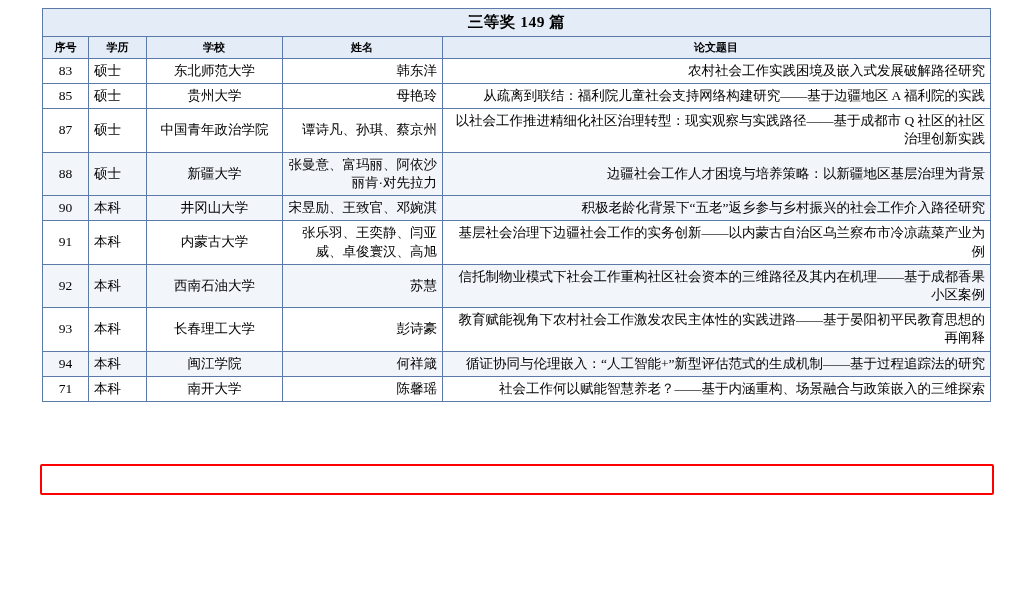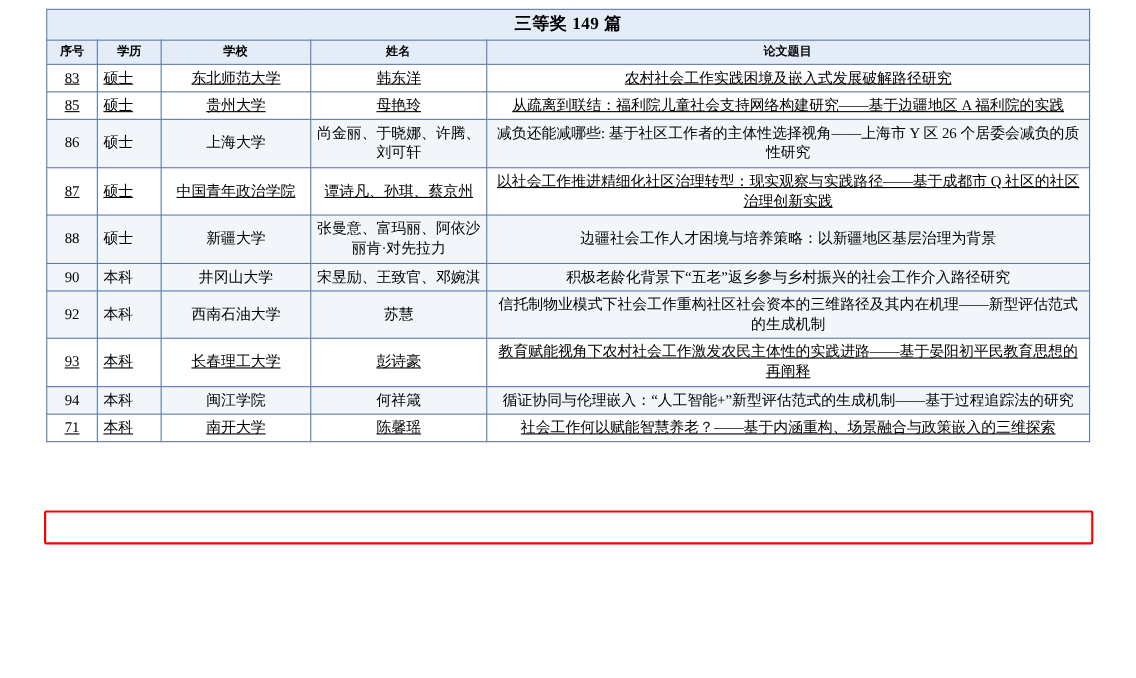--- a/index.html
+++ b/index.html
@@ -59,7 +59,7 @@
   .c-name { width: 160px; text-align: center; padding-left: 8px; }
   .c-title { text-align: center; padding-left: 8px; }
   .head-row .c-school, .head-row .c-name, .head-row .c-title { text-align: center; padding-left: 4px; font-family: Liberation Serif, serif; }
-  .row-even td { background: #ffffff; text-decoration: underline; }
+  .row-even td { background: #ffffff; }
   .row-alt td { background: #f2f6fb; }
   .highlight-box {
     position: absolute;

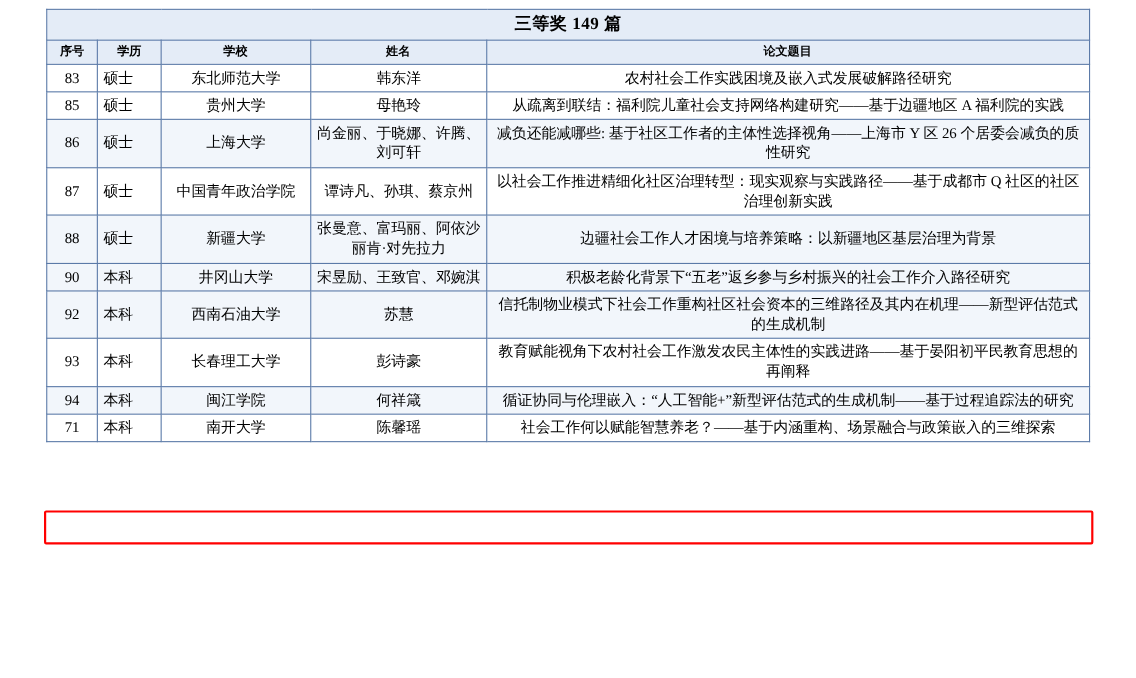--- a/index.html
+++ b/index.html
@@ -56,7 +56,7 @@
   .c-no { width: 46px; text-align: center; }
   .c-deg { width: 58px; text-align: left; }
   .c-school { width: 136px; text-align: center; padding-left: 8px; }
-  .c-name { width: 160px; text-align: center; padding-left: 8px; }
+  .c-name { width: 160px; text-align: right; padding-left: 8px; }
   .c-title { text-align: center; padding-left: 8px; }
   .head-row .c-school, .head-row .c-name, .head-row .c-title { text-align: center; padding-left: 4px; font-family: Liberation Serif, serif; }
   .row-even td { background: #ffffff; }

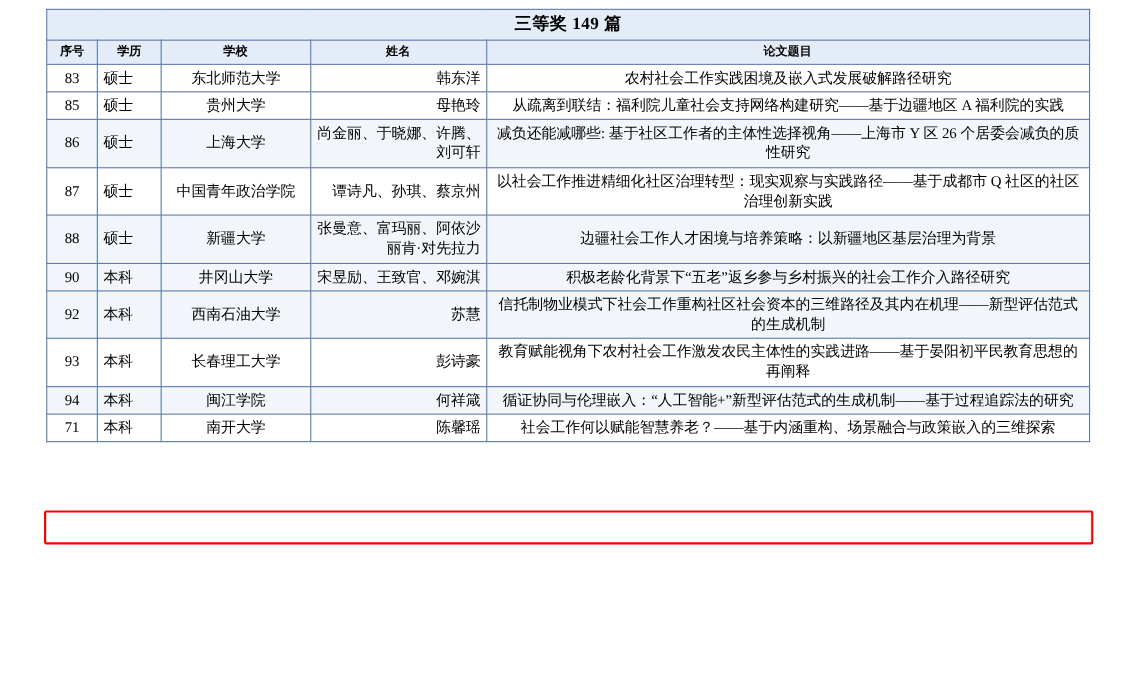--- a/index.html
+++ b/index.html
@@ -57,7 +57,7 @@
   .c-deg { width: 58px; text-align: left; }
   .c-school { width: 136px; text-align: center; padding-left: 8px; }
   .c-name { width: 160px; text-align: right; padding-left: 8px; }
-  .c-title { text-align: center; padding-left: 8px; }
+  .c-title { text-align: right; padding-left: 8px; }
   .head-row .c-school, .head-row .c-name, .head-row .c-title { text-align: center; padding-left: 4px; font-family: Liberation Serif, serif; }
   .row-even td { background: #ffffff; }
   .row-alt td { background: #f2f6fb; }

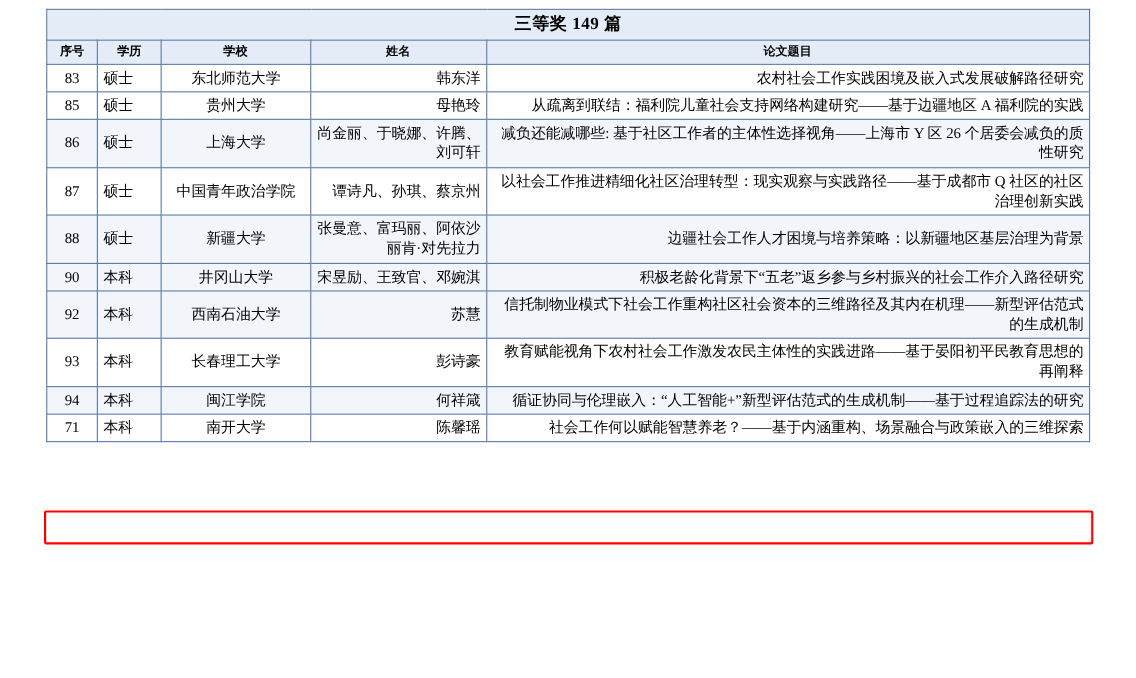--- a/index.html
+++ b/index.html
@@ -107,13 +107,6 @@
             <td class="c-name">母艳玲</td>
             <td class="c-title">从疏离到联结：福利院儿童社会支持网络构建研究——基于边疆地区 A 福利院的实践</td>
           </tr>
-          <tr class="row-alt">
-            <td class="c-no">86</td>
-            <td class="c-deg">硕士</td>
-            <td class="c-school">上海大学</td>
-            <td class="c-name">尚金丽、于晓娜、许腾、刘可轩</td>
-            <td class="c-title">减负还能减哪些: 基于社区工作者的主体性选择视角——上海市 Y 区 26 个居委会减负的质性研究</td>
-          </tr>
           <tr class="row-even">
             <td class="c-no">87</td>
             <td class="c-deg">硕士</td>

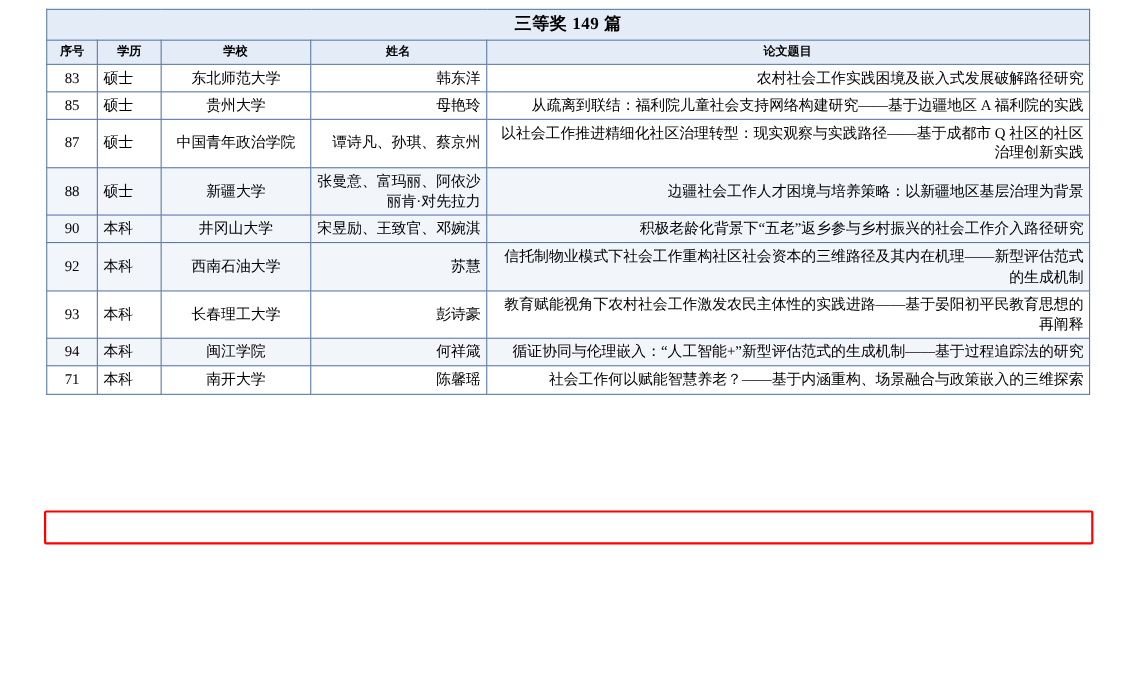--- a/index.html
+++ b/index.html
@@ -128,6 +128,13 @@
             <td class="c-name">宋昱励、王致官、邓婉淇</td>
             <td class="c-title">积极老龄化背景下“五老”返乡参与乡村振兴的社会工作介入路径研究</td>
           </tr>
+          <tr class="row-even">
+            <td class="c-no">91</td>
+            <td class="c-deg">本科</td>
+            <td class="c-school">内蒙古大学</td>
+            <td class="c-name">张乐羽、王奕静、闫亚威、卓俊寰汉、高旭</td>
+            <td class="c-title">基层社会治理下边疆社会工作的实务创新——以内蒙古自治区乌兰察布市冷凉蔬菜产业为例</td>
+          </tr>
           <tr class="row-alt">
             <td class="c-no">92</td>
             <td class="c-deg">本科</td>

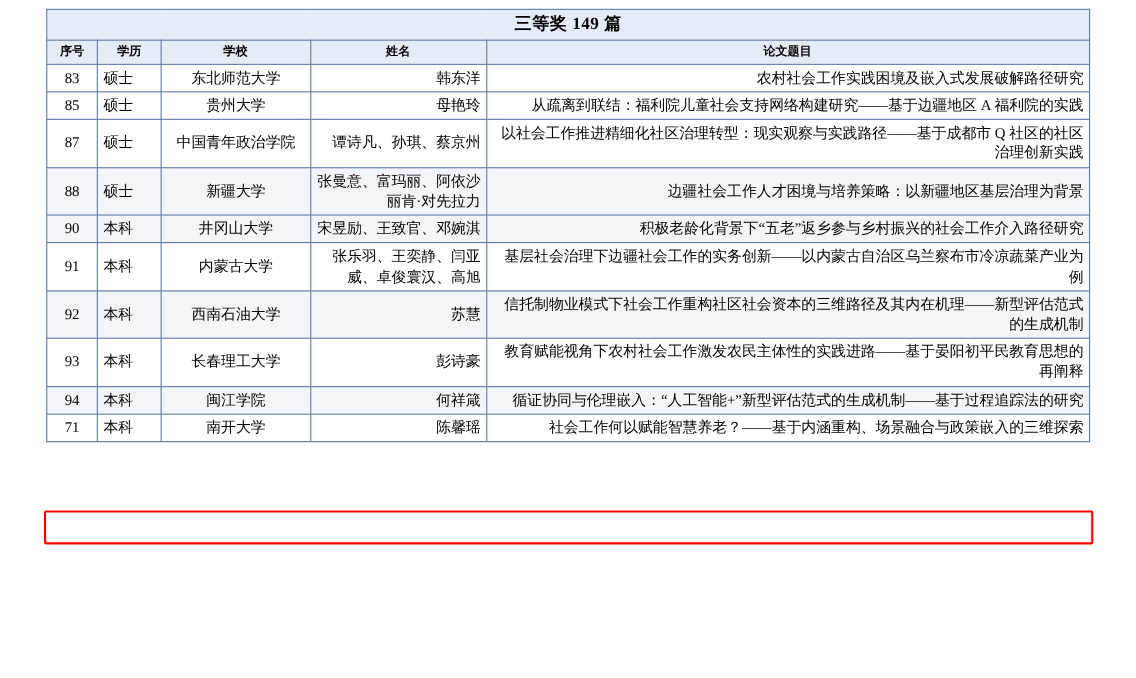--- a/index.html
+++ b/index.html
@@ -140,7 +140,7 @@
             <td class="c-deg">本科</td>
             <td class="c-school">西南石油大学</td>
             <td class="c-name">苏慧</td>
-            <td class="c-title">信托制物业模式下社会工作重构社区社会资本的三维路径及其内在机理——新型评估范式的生成机制</td>
+            <td class="c-title">信托制物业模式下社会工作重构社区社会资本的三维路径及其内在机理——基于成都香果小区案例</td>
           </tr>
           <tr class="row-even">
             <td class="c-no">93</td>

